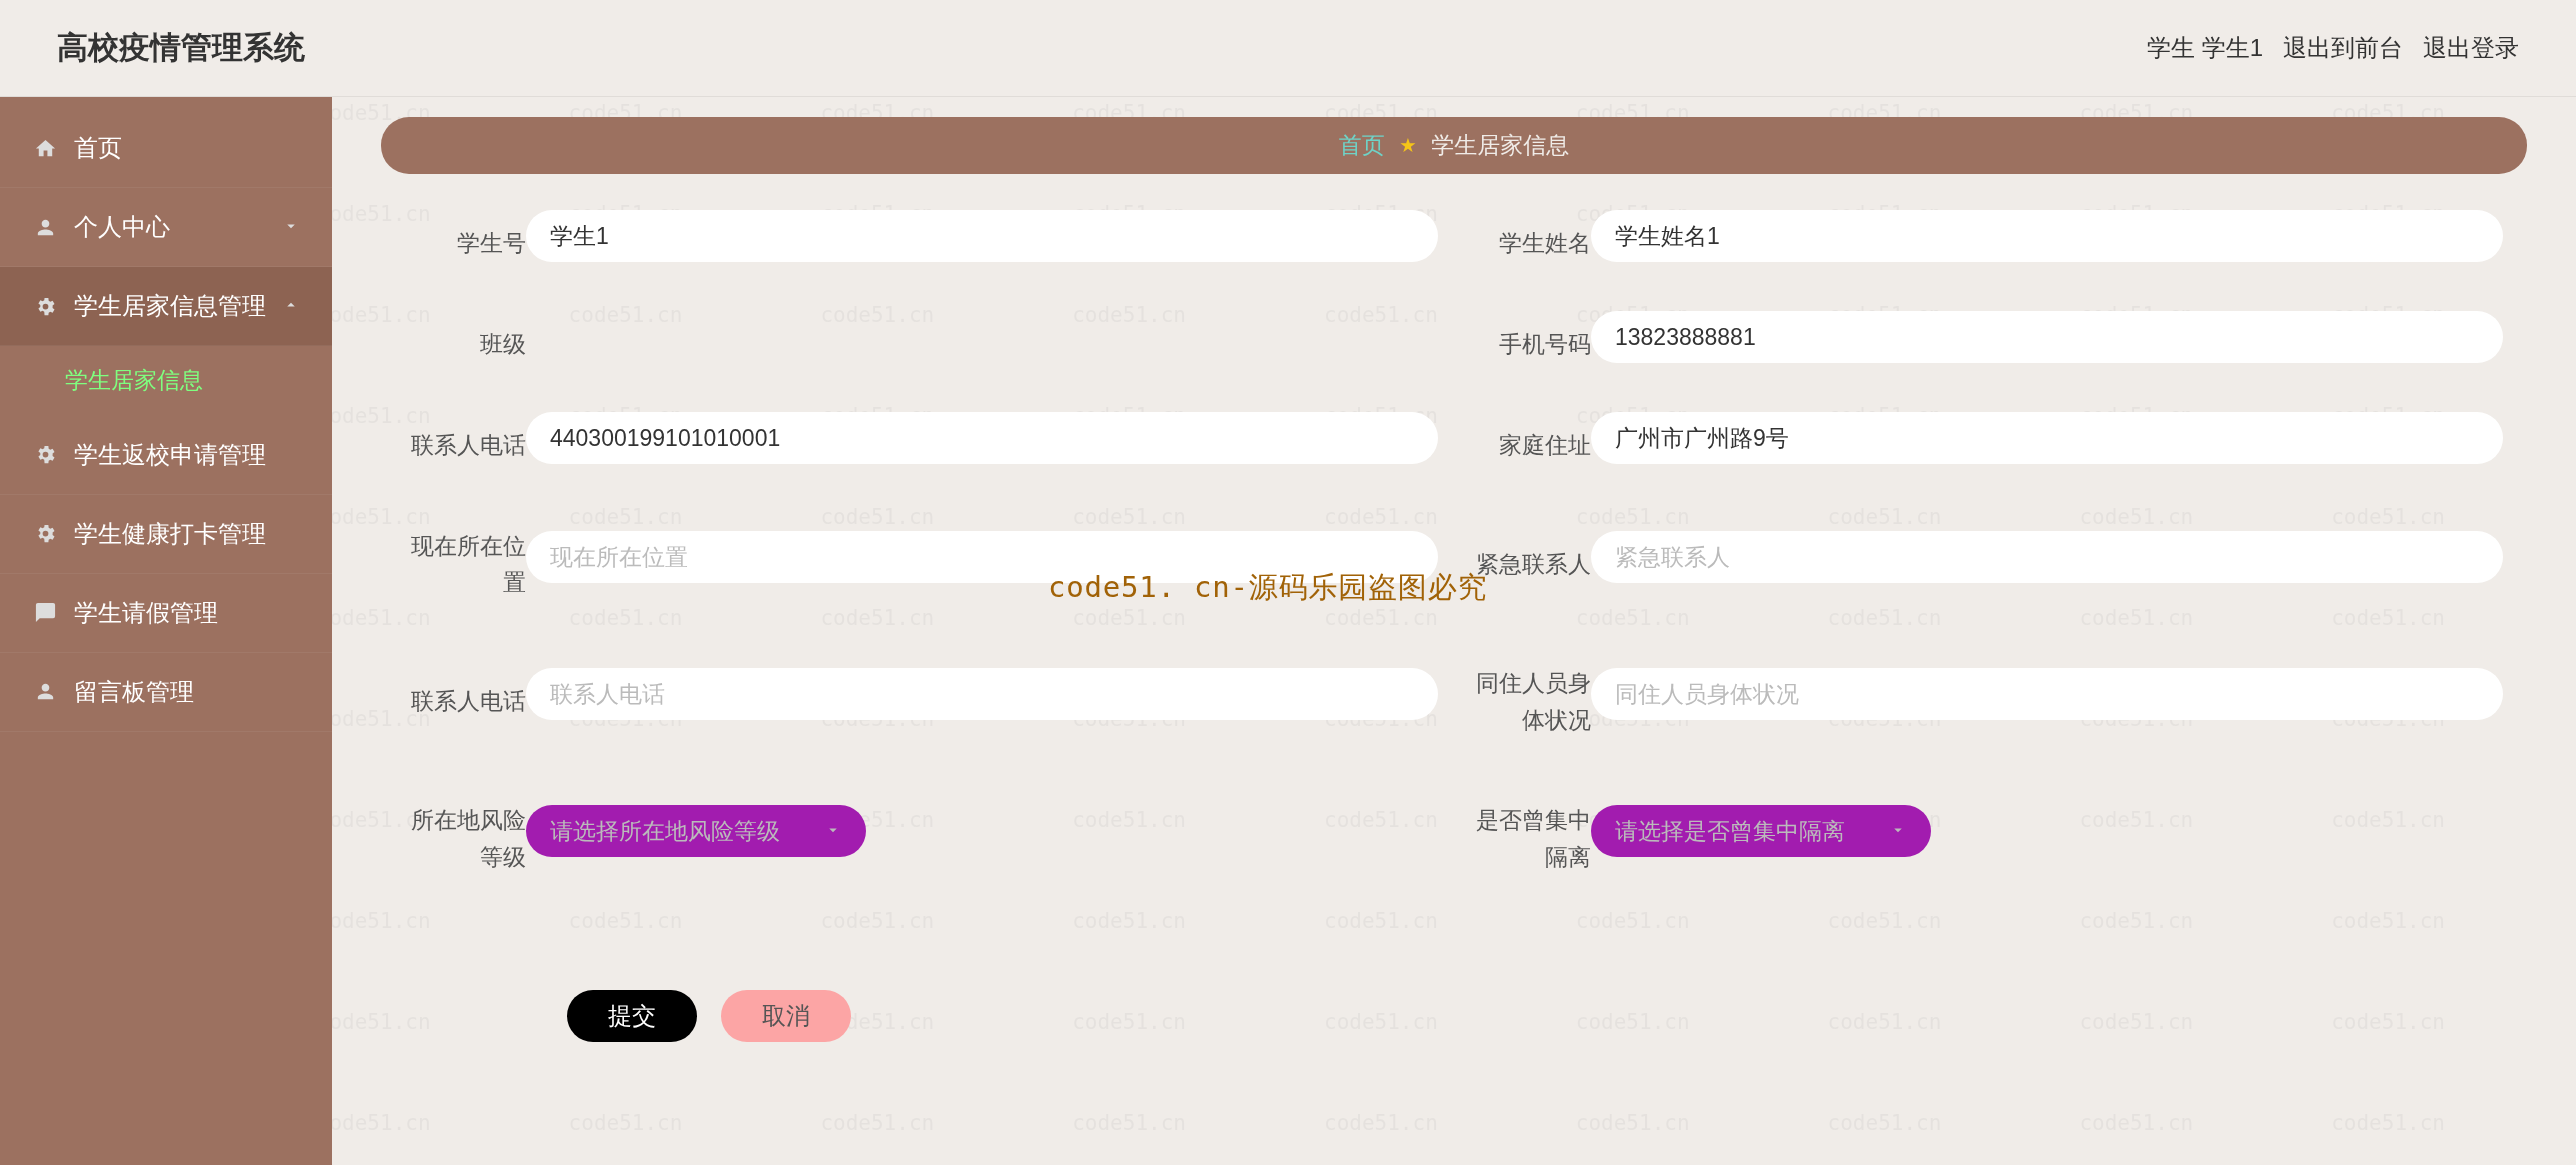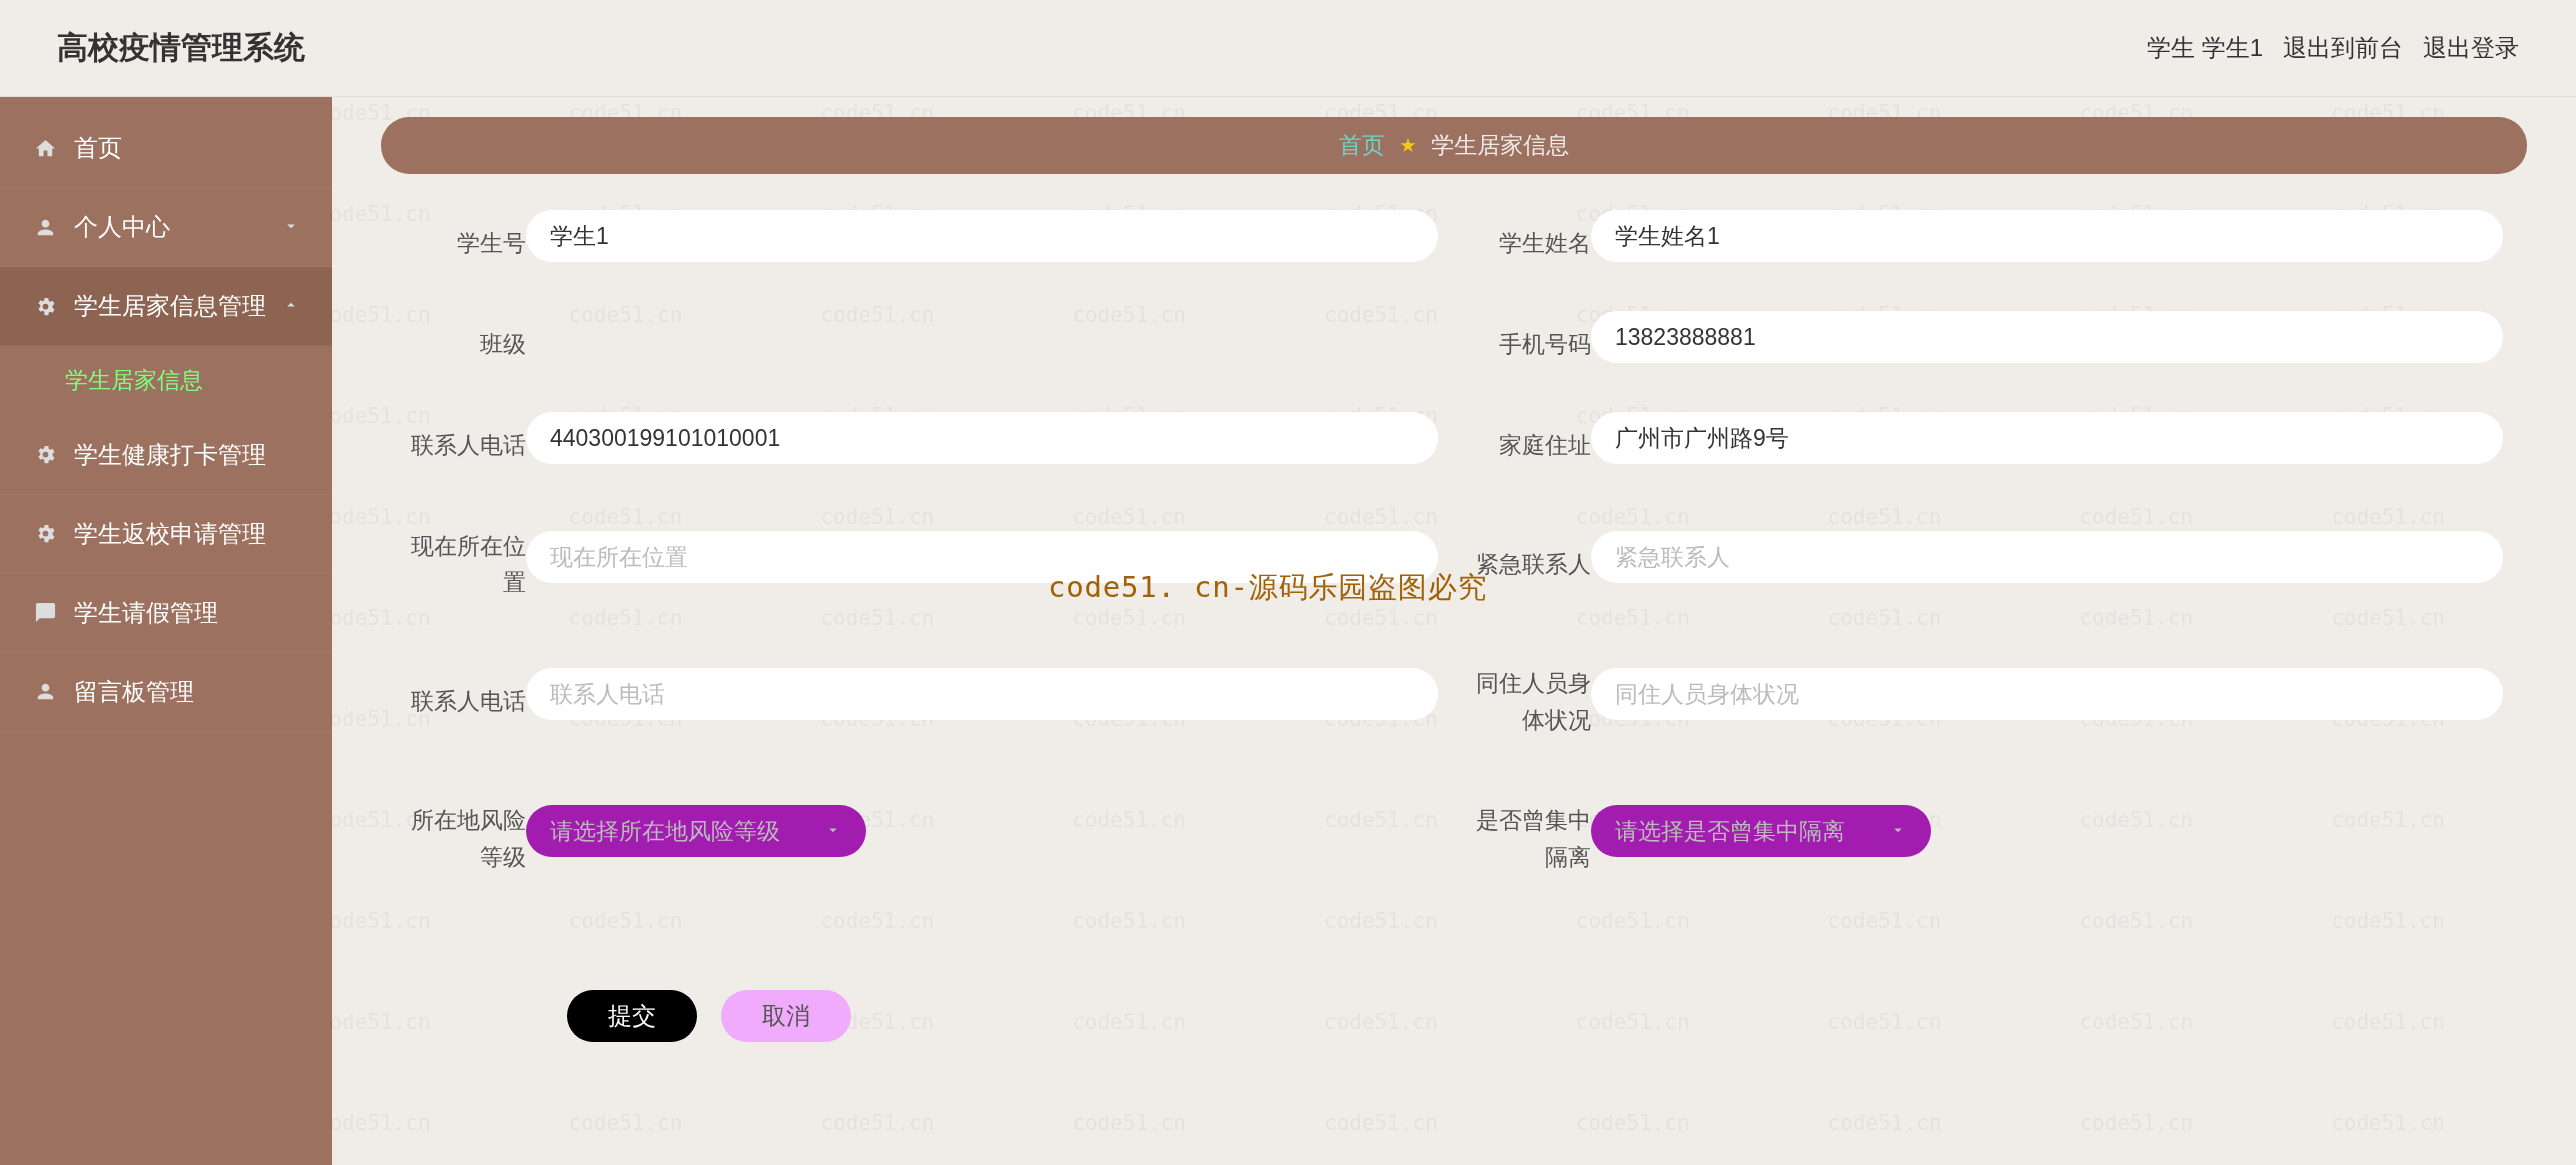--- a/index.html
+++ b/index.html
@@ -292,15 +292,15 @@
             <path d="M19.4 13a7.5 7.5 0 000-2l2-1.6-2-3.4-2.4 1a7.5 7.5 0 00-1.7-1L15 3h-4l-.3 2.5a7.5 7.5 0 00-1.7 1l-2.4-1-2 3.4 2 1.6a7.5 7.5 0 000 2l-2 1.6 2 3.4 2.4-1a7.5 7.5 0 001.7 1L11 21h4l.3-2.5a7.5 7.5 0 001.7-1l2.4 1 2-3.4-2-1.6zM12 15a3 3 0 110-6 3 3 0 010 6z"></path>
           </svg>
         </span>
+      <span>学生返校申请管理</span>
+    </div>
+    <div class="menu-item">
+      <span class="menu-icon">
+          <svg viewBox="0 0 24 24">
+            <path d="M19.4 13a7.5 7.5 0 000-2l2-1.6-2-3.4-2.4 1a7.5 7.5 0 00-1.7-1L15 3h-4l-.3 2.5a7.5 7.5 0 00-1.7 1l-2.4-1-2 3.4 2 1.6a7.5 7.5 0 000 2l-2 1.6 2 3.4 2.4-1a7.5 7.5 0 001.7 1L11 21h4l.3-2.5a7.5 7.5 0 001.7-1l2.4 1 2-3.4-2-1.6zM12 15a3 3 0 110-6 3 3 0 010 6z"></path>
+          </svg>
+        </span>
       <span>学生健康打卡管理</span>
-    </div>
-    <div class="menu-item">
-      <span class="menu-icon">
-          <svg viewBox="0 0 24 24">
-            <path d="M19.4 13a7.5 7.5 0 000-2l2-1.6-2-3.4-2.4 1a7.5 7.5 0 00-1.7-1L15 3h-4l-.3 2.5a7.5 7.5 0 00-1.7 1l-2.4-1-2 3.4 2 1.6a7.5 7.5 0 000 2l-2 1.6 2 3.4 2.4-1a7.5 7.5 0 001.7 1L11 21h4l.3-2.5a7.5 7.5 0 001.7-1l2.4 1 2-3.4-2-1.6zM12 15a3 3 0 110-6 3 3 0 010 6z"></path>
-          </svg>
-        </span>
-      <span>学生返校申请管理</span>
     </div>
     <div class="menu-item">
       <span class="menu-icon">

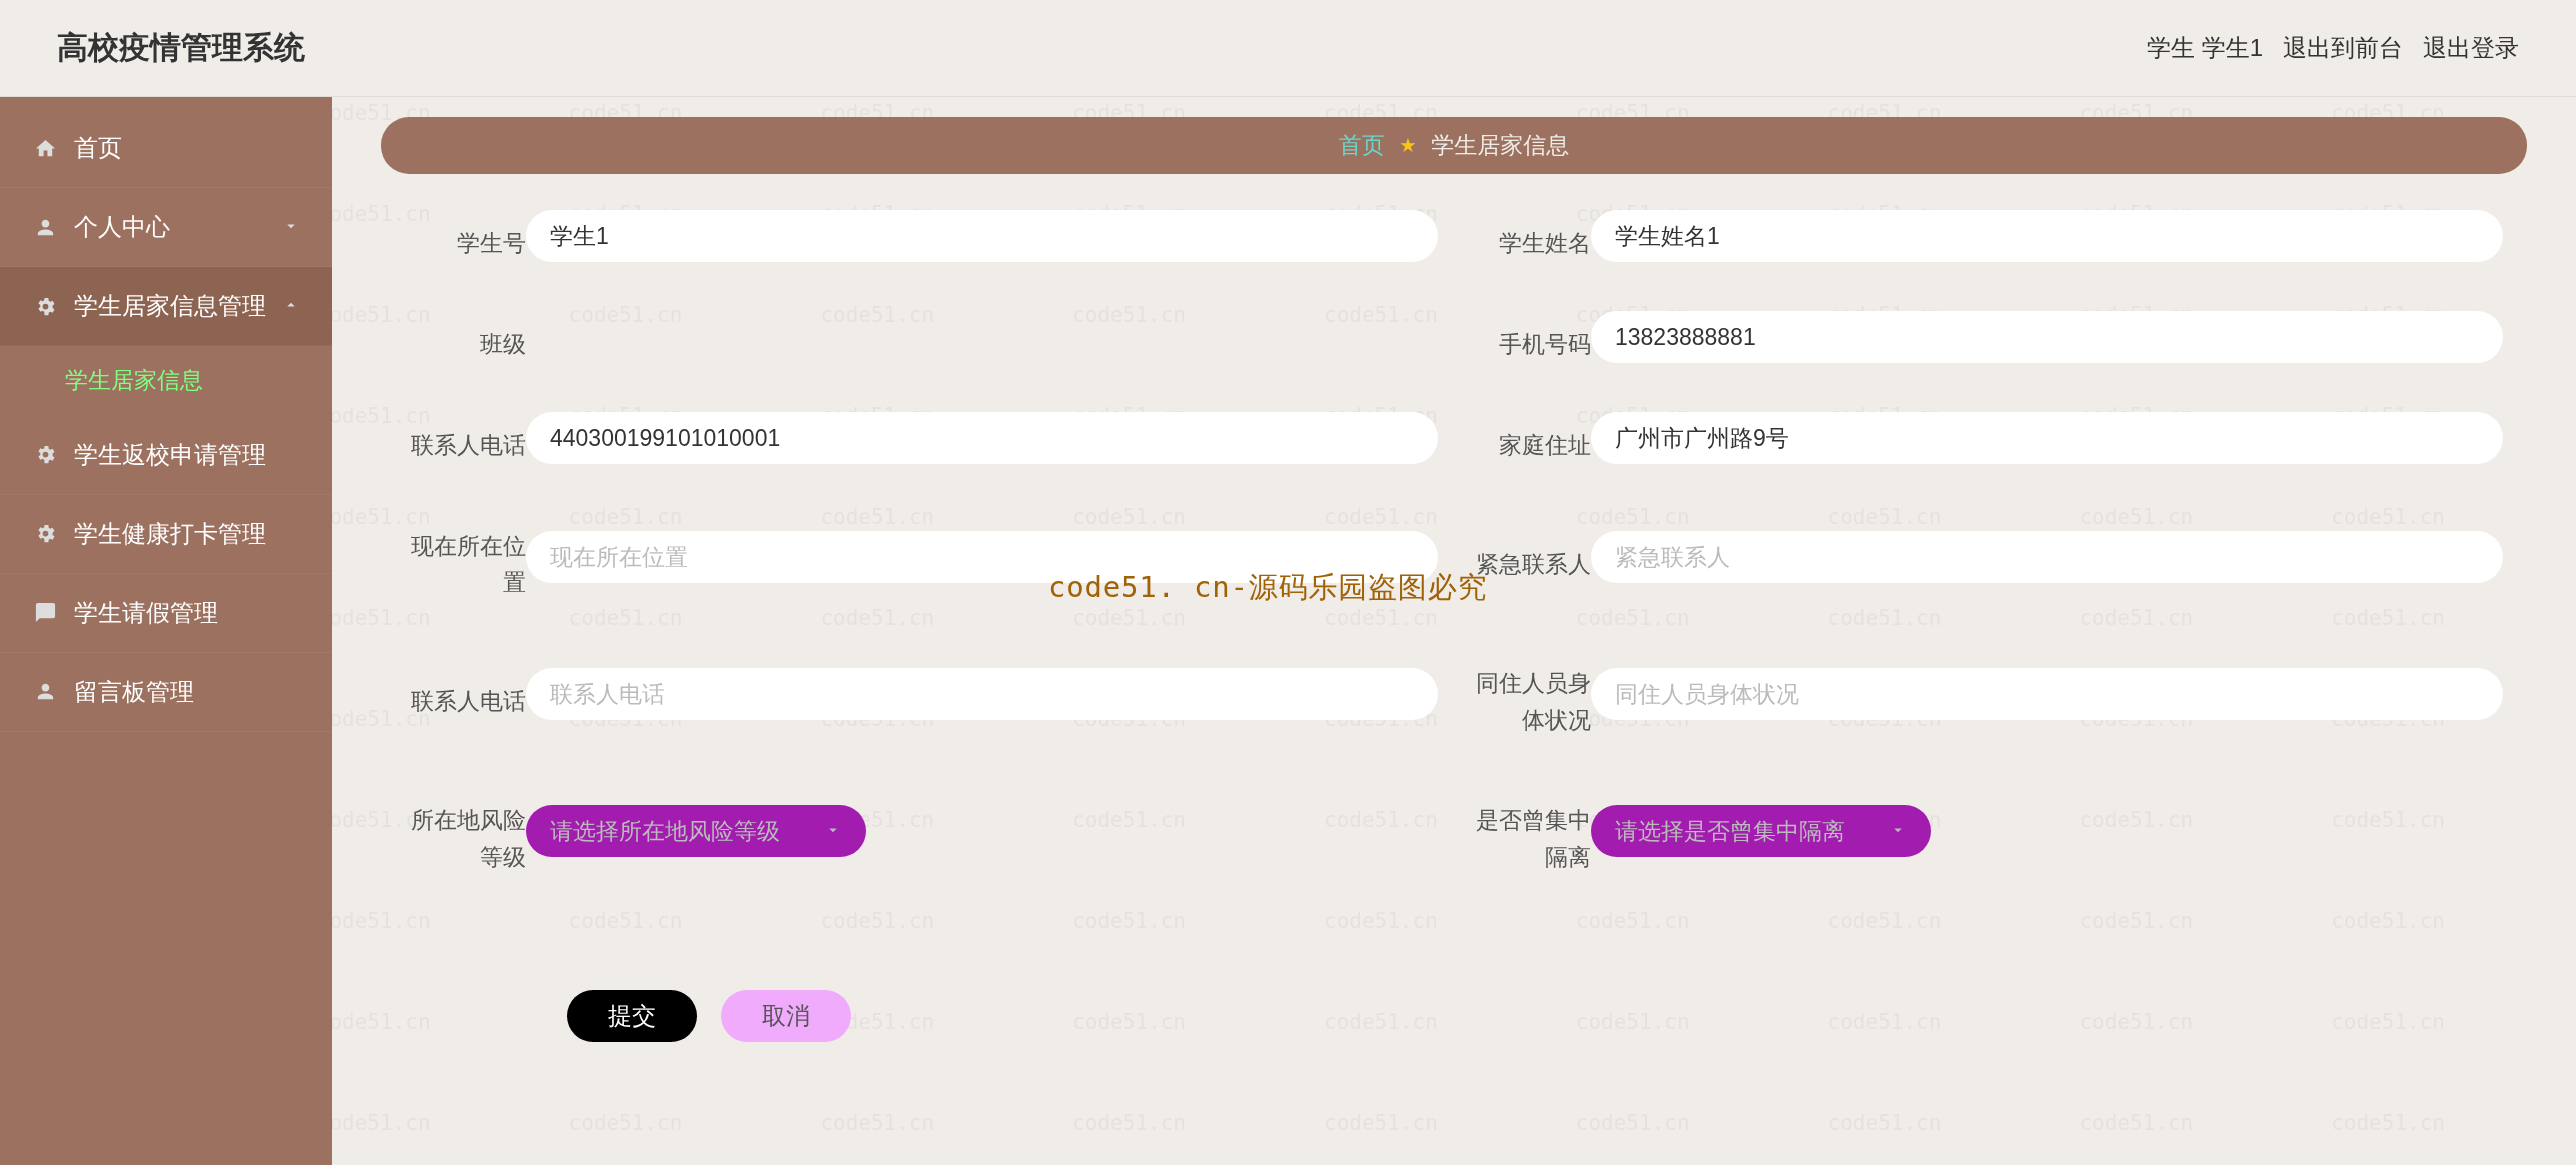--- a/index.html
+++ b/index.html
@@ -89,7 +89,7 @@
       font-size: 24px; cursor: pointer;
     }
     .btn-primary { background: #000000; color: #fff; }
-    .btn-cancel { background: #f0abfc; color: #555; }
+    .btn-cancel { background: #fca5a5; color: #555; }
   </style>
 </head>
 <body>

